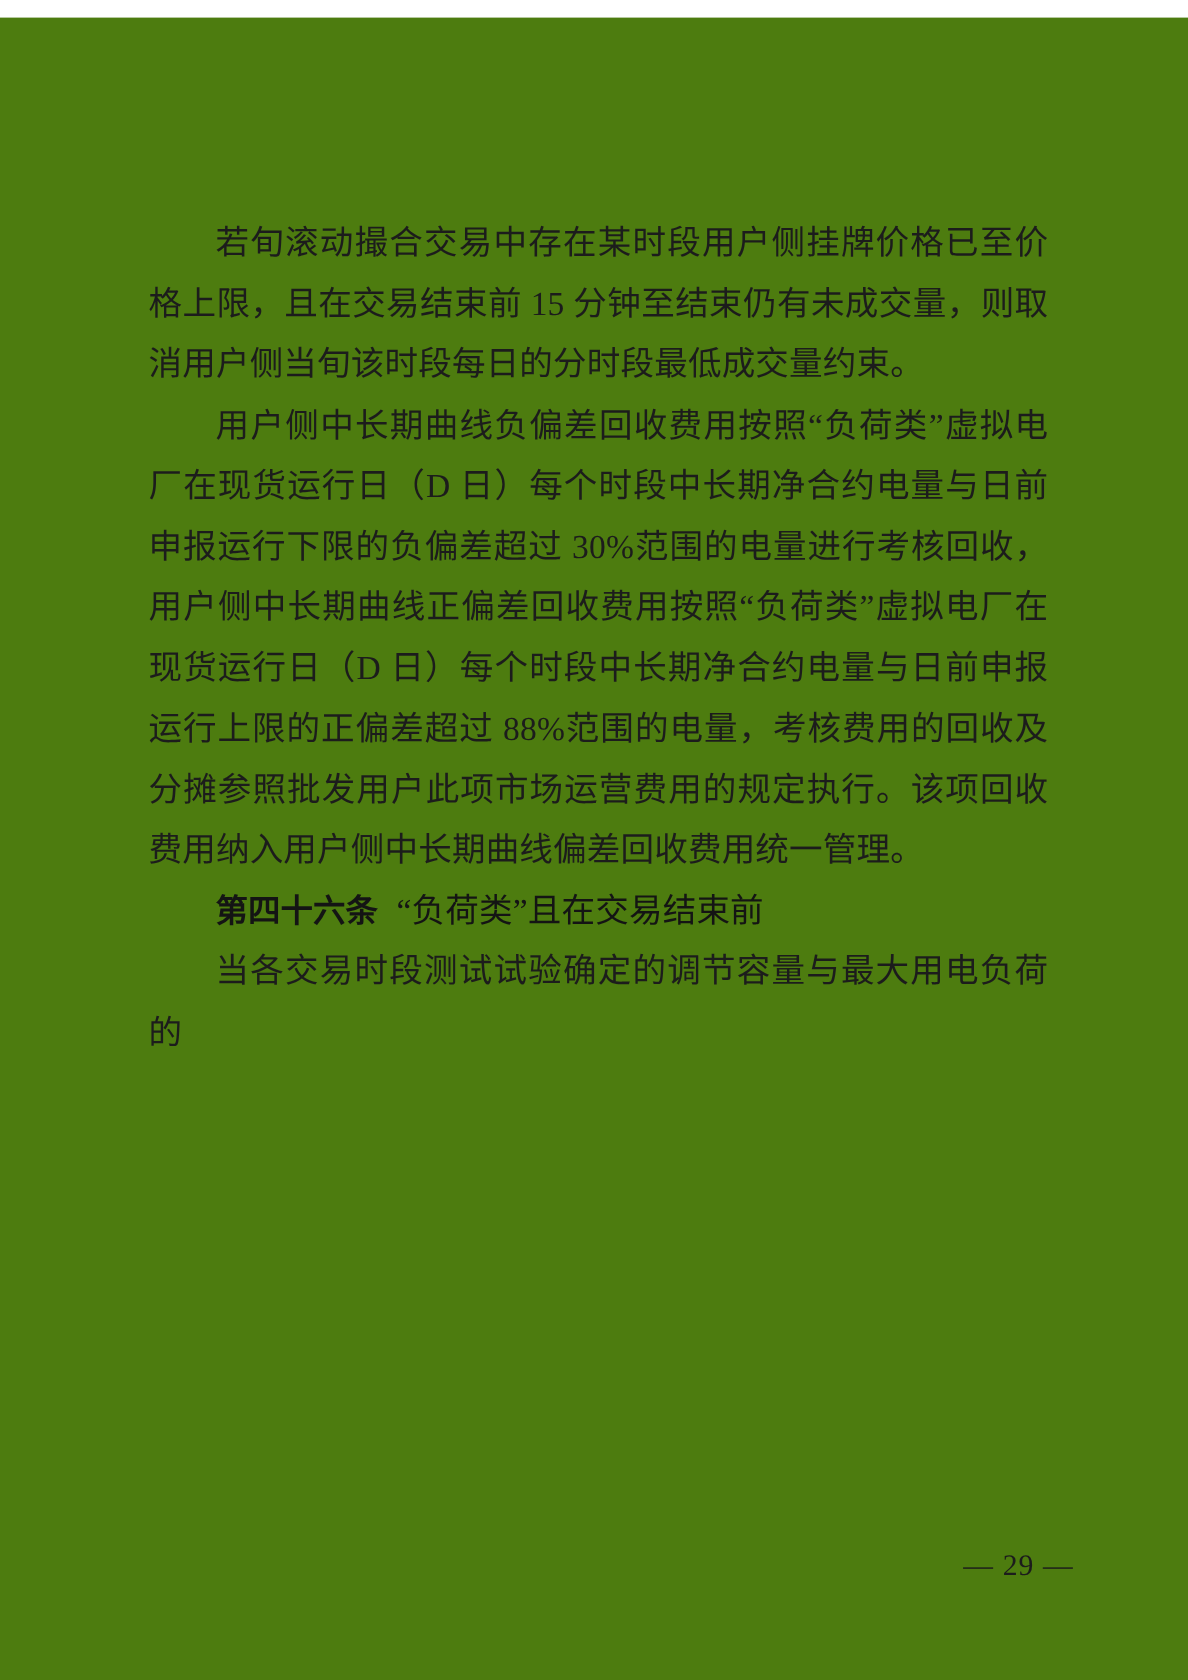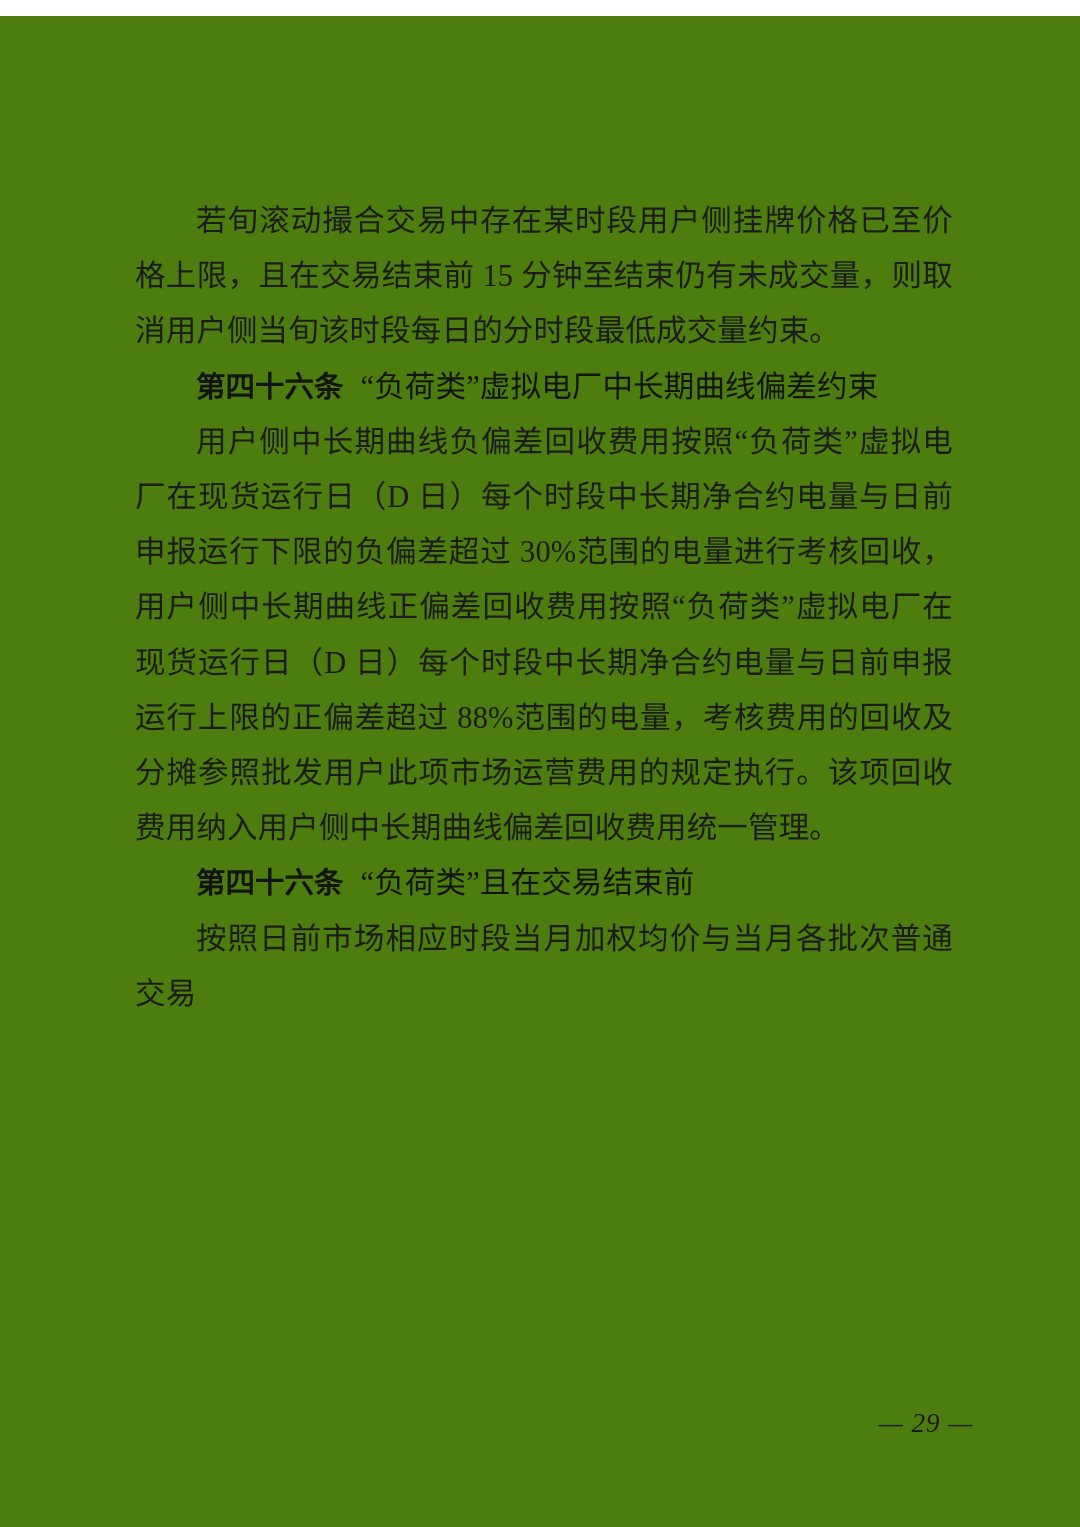--- a/index.html
+++ b/index.html
@@ -89,9 +89,6 @@
     <p class="para">若旬滚动撮合交易中存在某时段用户侧挂牌价格已至价格上限，且在交易结束前 15 分钟至结束仍有未成交量，则取消用户侧当旬该时段每日的分时段最低成交量约束。</p>
 
 
-    <h3 class="heading">
-      <span class="art-num">第四十六条</span><span class="gap"></span><span class="art-title">“负荷类”虚拟电厂中长期曲线偏差约束</span>
-    </h3>
 
     <p class="para">用户侧中长期曲线负偏差回收费用按照“负荷类”虚拟电厂在现货运行日（D 日）每个时段中长期净合约电量与日前申报运行下限的负偏差超过 30%范围的电量进行考核回收，用户侧中长期曲线正偏差回收费用按照“负荷类”虚拟电厂在现货运行日（D 日）每个时段中长期净合约电量与日前申报运行上限的正偏差超过 88%范围的电量，考核费用的回收及分摊参照批发用户此项市场运营费用的规定执行。该项回收费用纳入用户侧中长期曲线偏差回收费用统一管理。</p>
 

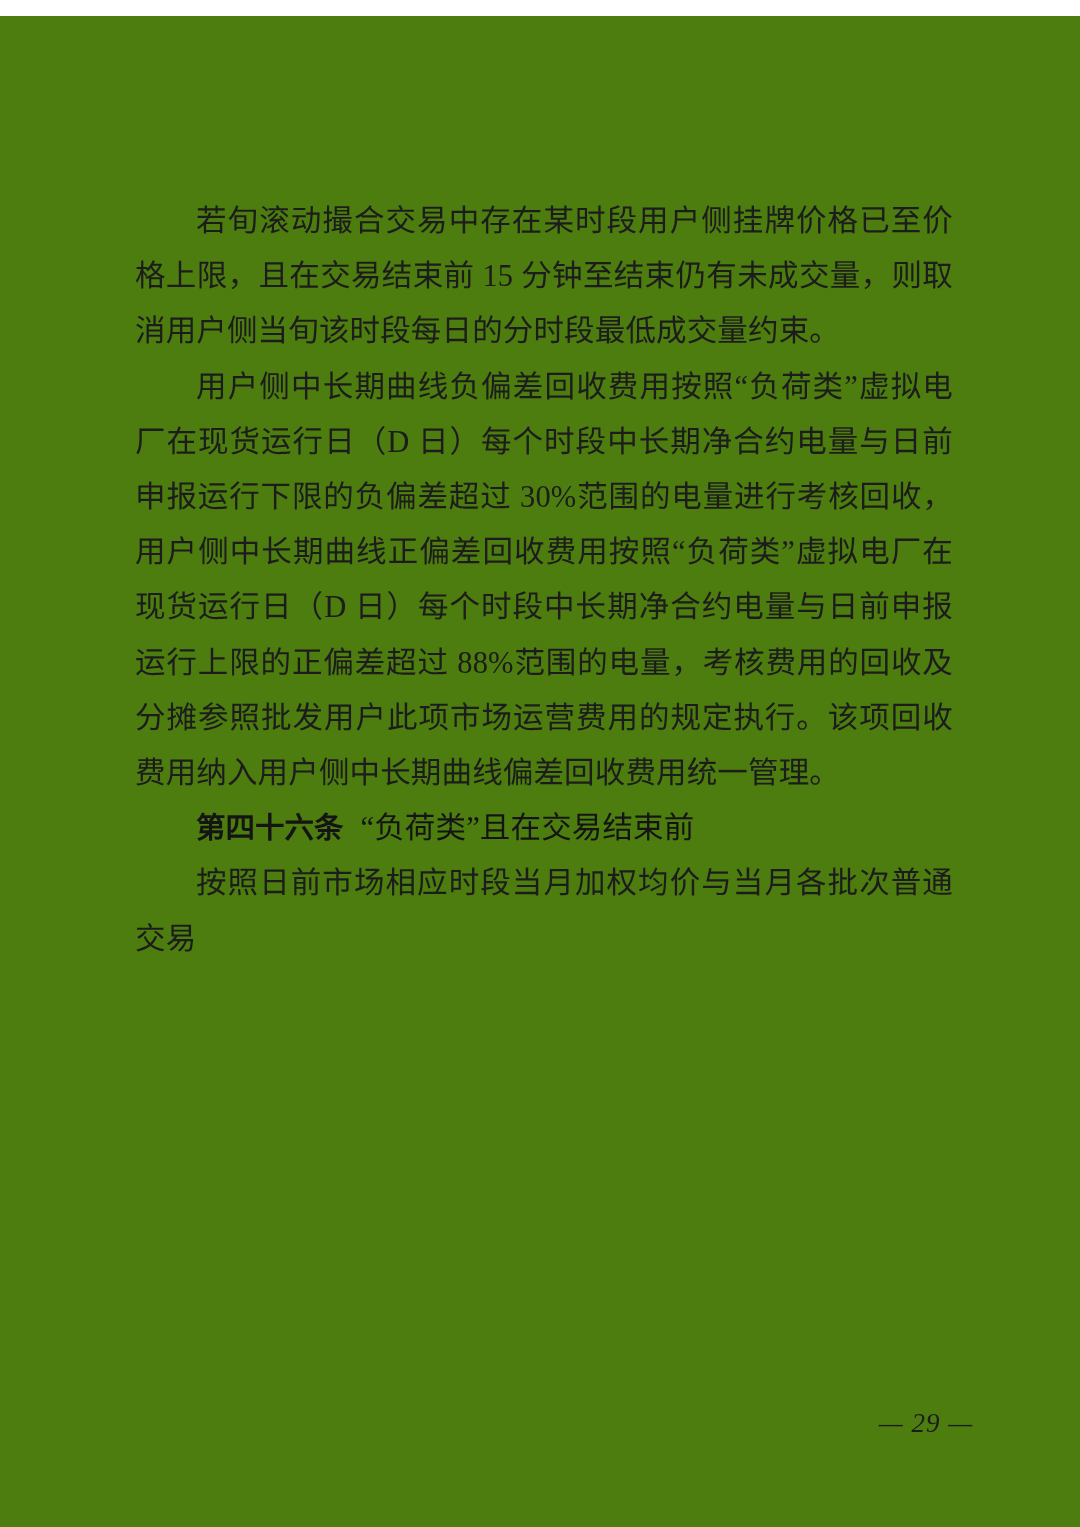--- a/index.html
+++ b/index.html
@@ -96,7 +96,7 @@
       <span class="art-num">第四十六条</span><span class="gap"></span><span class="art-title">“负荷类”且在交易结束前</span>
     </h3>
 
-    <p class="para">按照日前市场相应时段当月加权均价与当月各批次普通交易</p>
+    <p class="para">当各交易时段测试试验确定的调节容量与最大用电负荷的</p>
 
   </div>
 

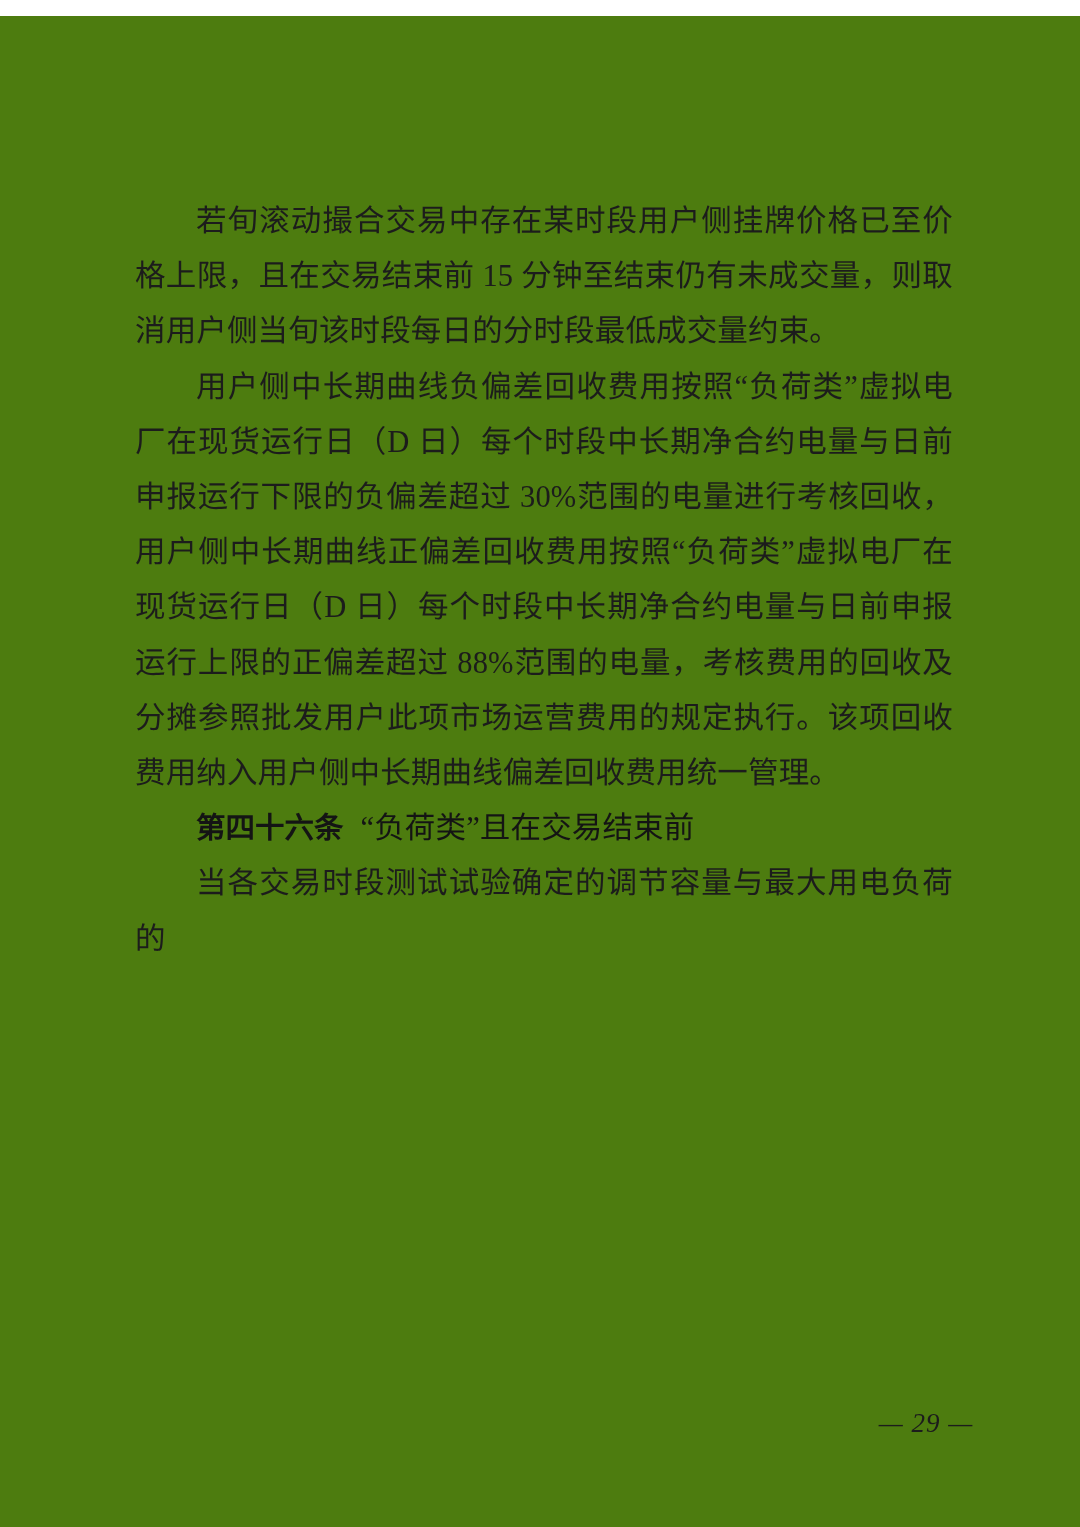--- a/index.html
+++ b/index.html
@@ -76,7 +76,6 @@
   .page-number .pn-inner {
     display: inline-block;
     margin-left: 772px;
-    font-style: italic;
   }
 </style>
 </head>

